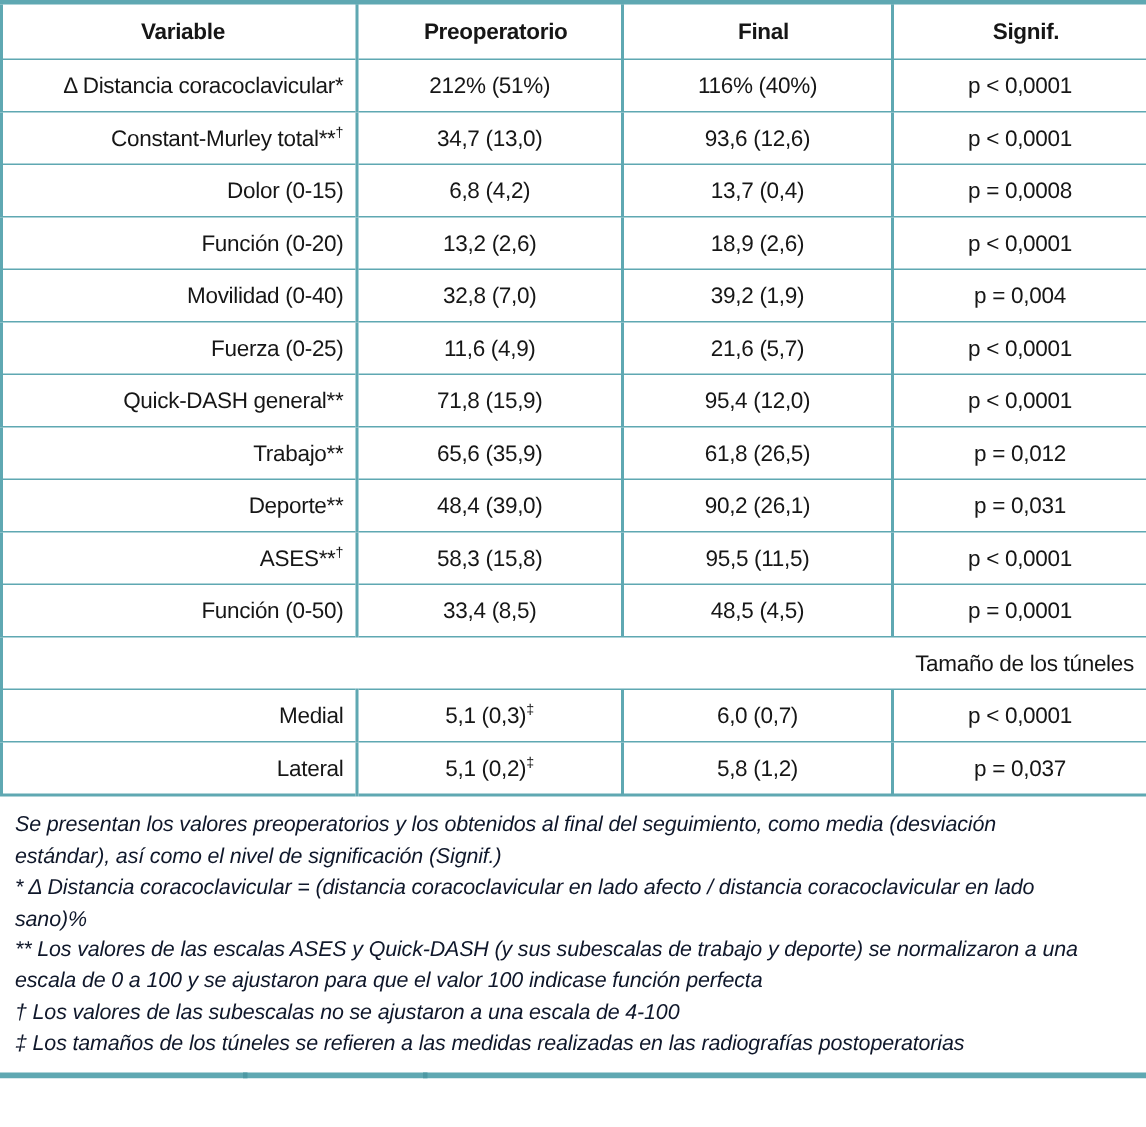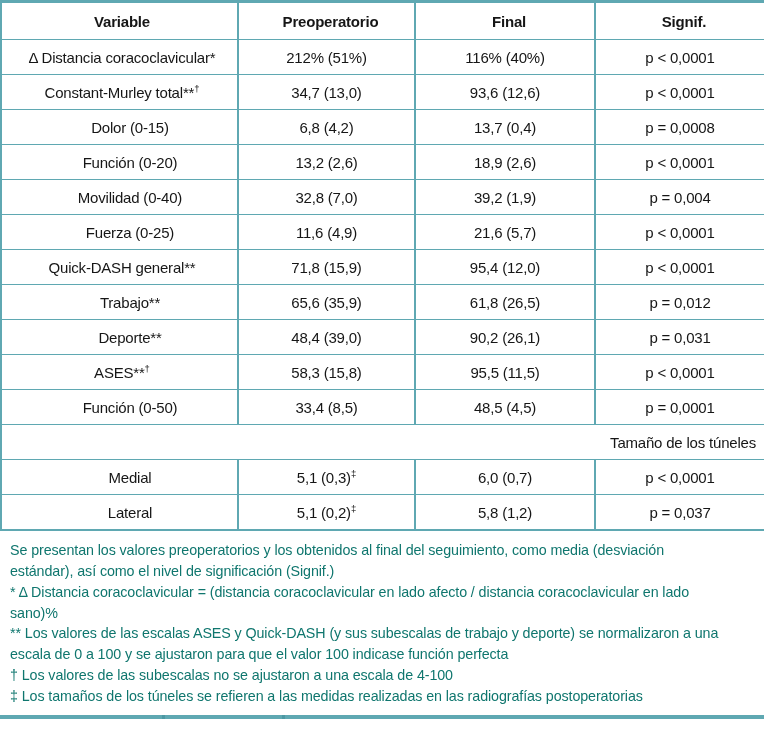--- a/index.html
+++ b/index.html
@@ -38,7 +38,7 @@
     padding-left:16px;
   }
   table.results td{height:34px;}
-  .c-var{text-align:center;padding-left:13px !important;}
+  .c-var{text-align:right;padding-left:13px !important;}
   td.c-var.sub{padding-left:29px !important;}
   .c-num{text-align:center;margin-left:48px;}
   .section-row td{

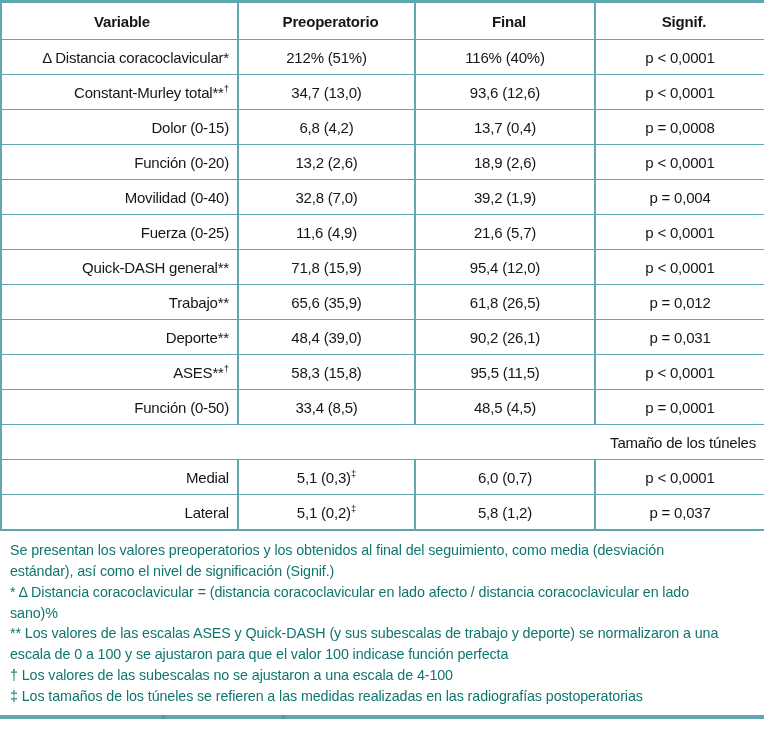--- a/index.html
+++ b/index.html
@@ -57,10 +57,11 @@
   }
   .footnotes p{
     margin:0;
+    font-style:italic;
     font-size:14.3px;
     line-height:1.46;
     letter-spacing:-0.1px;
-    color:#0f766e;
+    color:#0f172a;
   }
   .next-table-border{
     width:764px;

